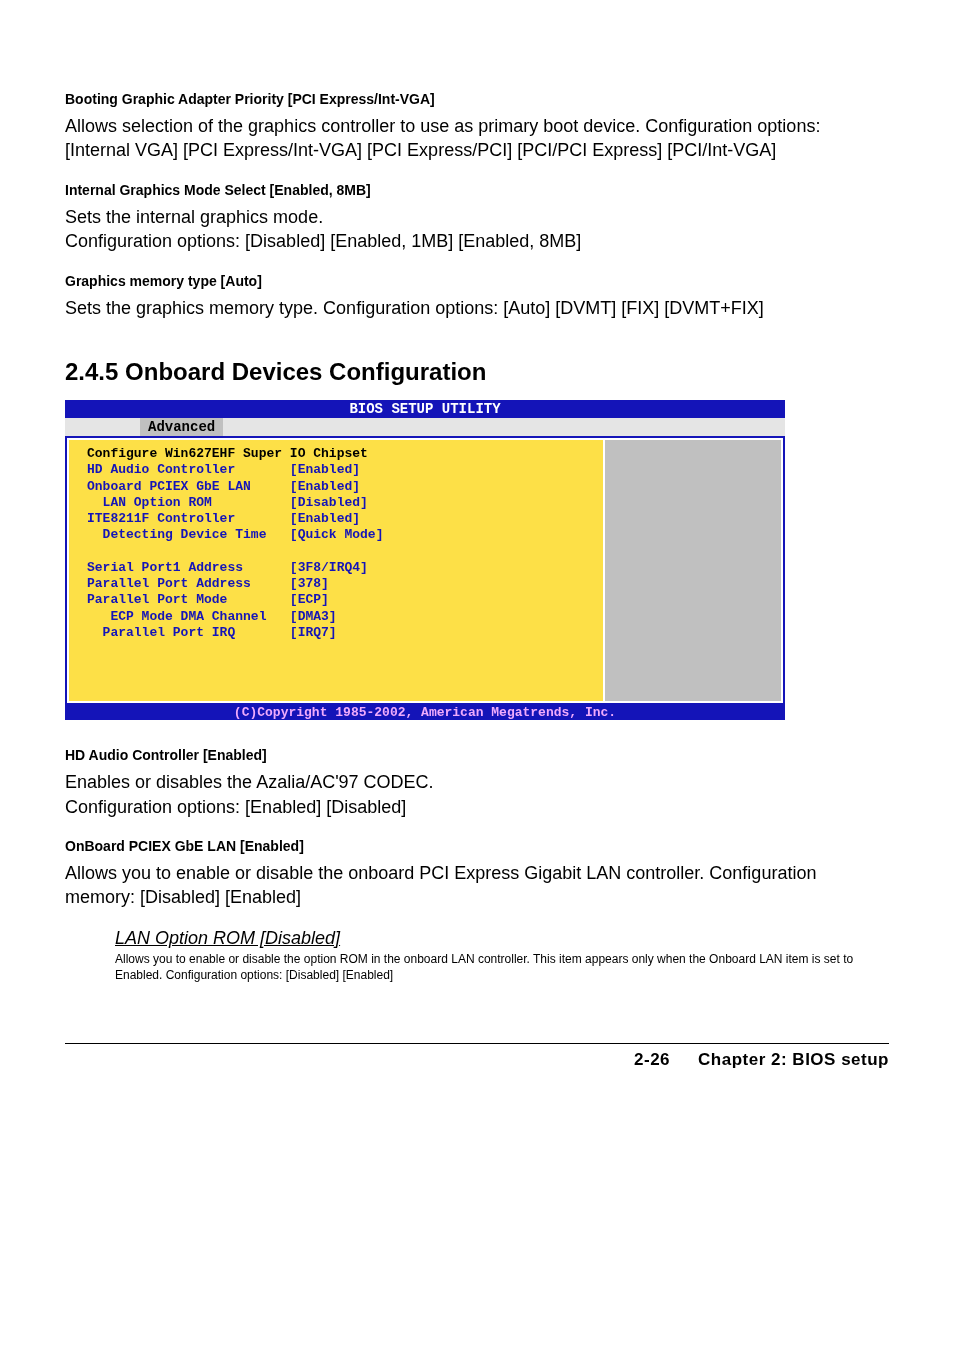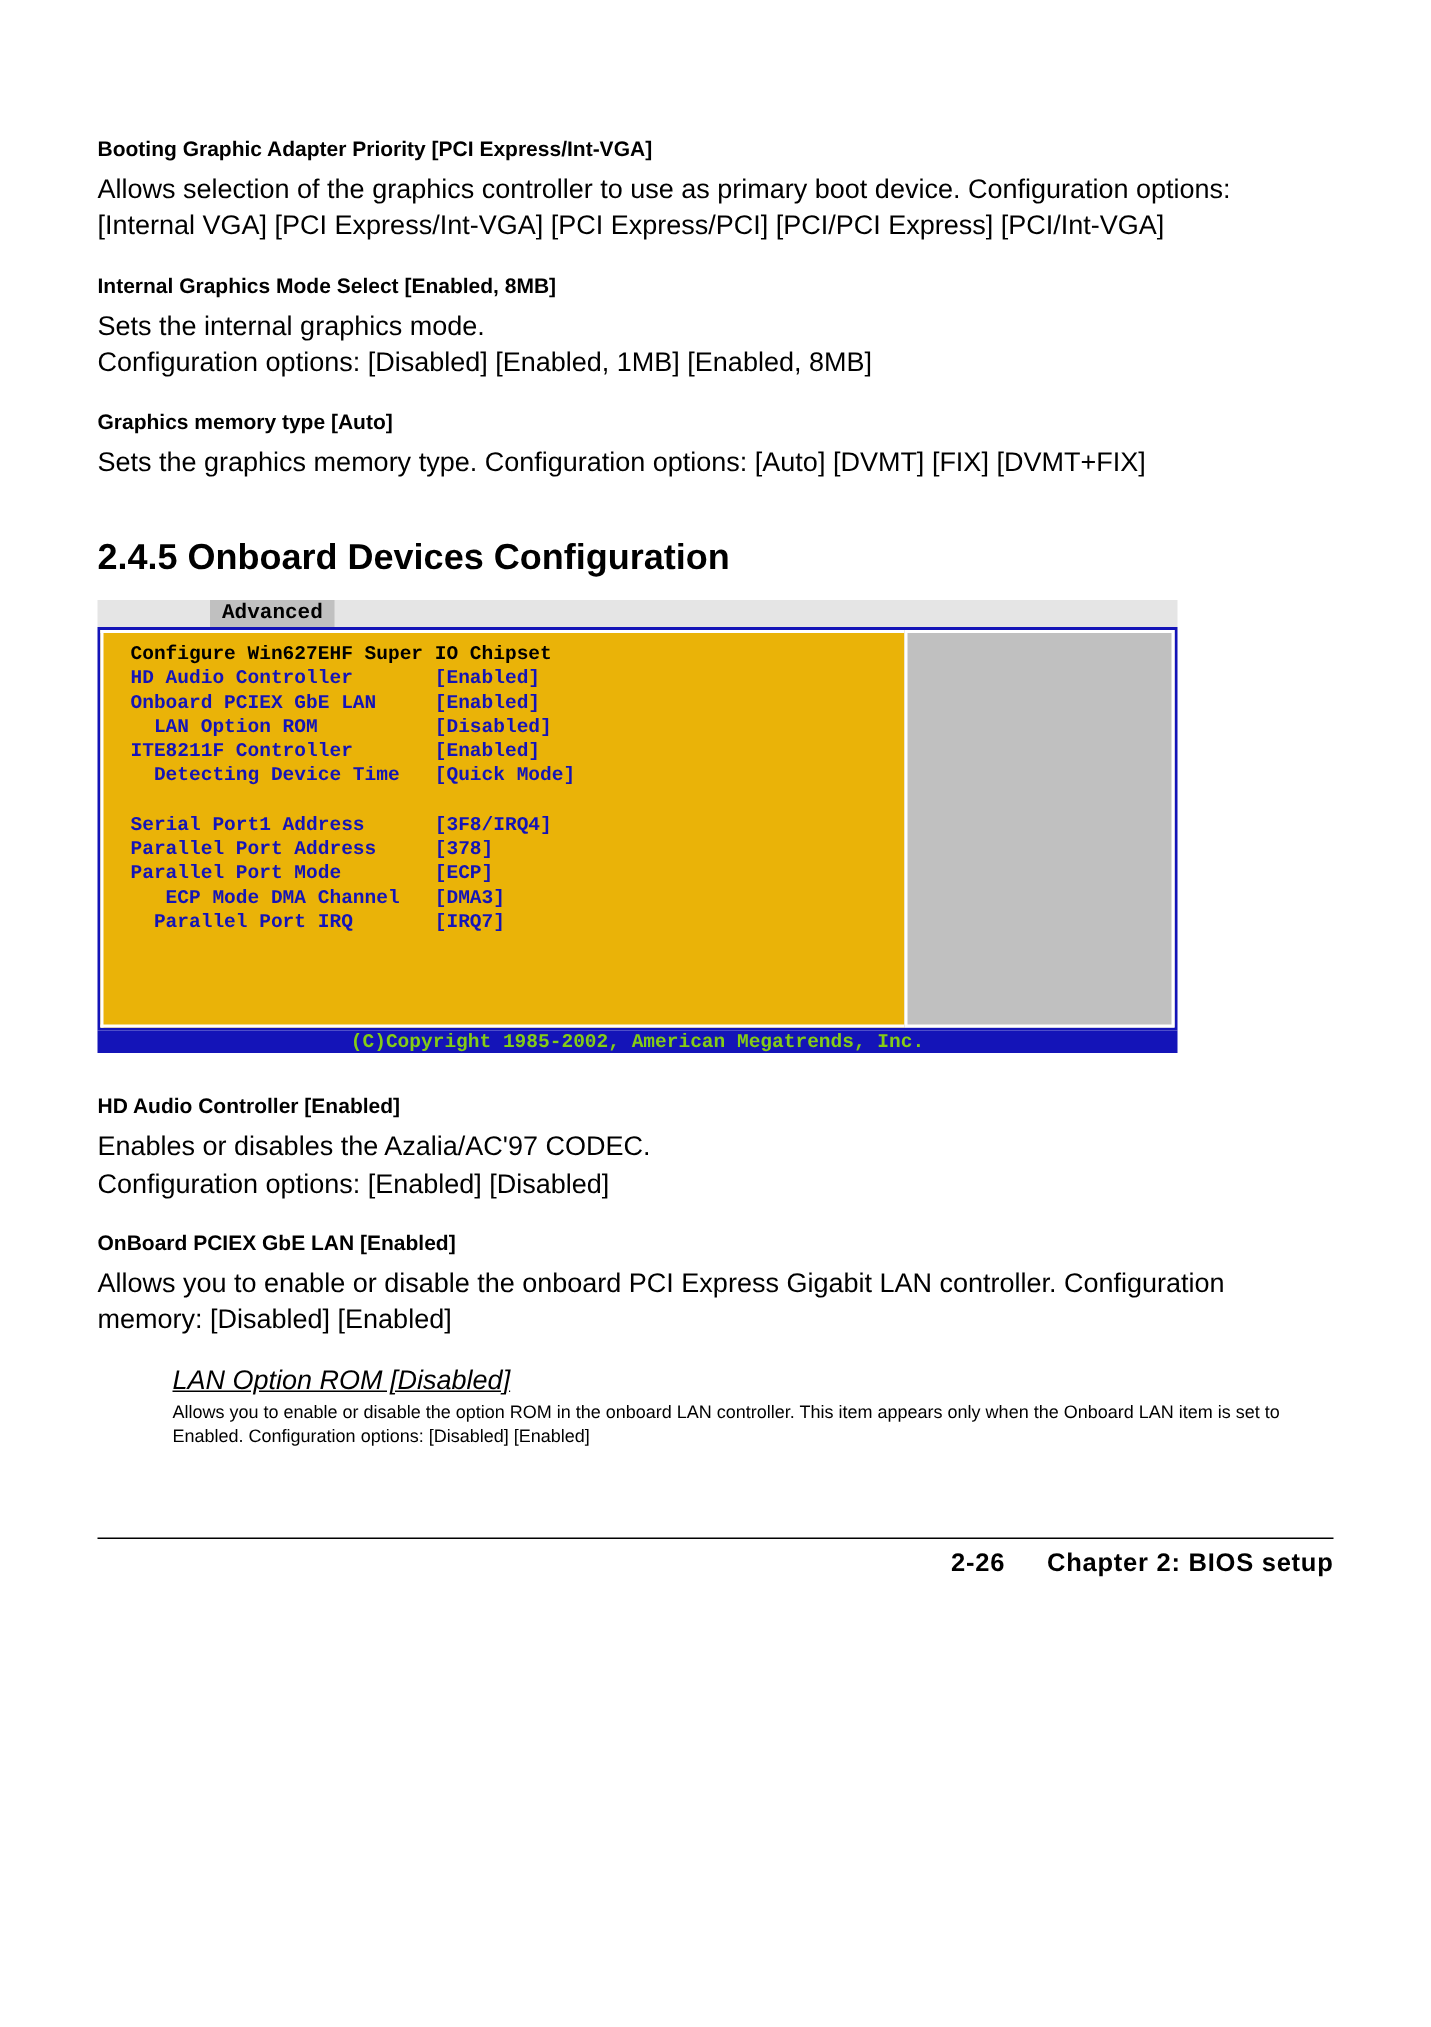--- a/index.html
+++ b/index.html
@@ -135,6 +135,7 @@
 <div class="section-number-heading">2.4.5   Onboard Devices Configuration</div>
 
 <div class="bios-box">
+  <div class="bios-header">BIOS SETUP UTILITY</div>
   <div class="bios-tab-row">
     <div class="bios-tab">Advanced</div>
   </div>

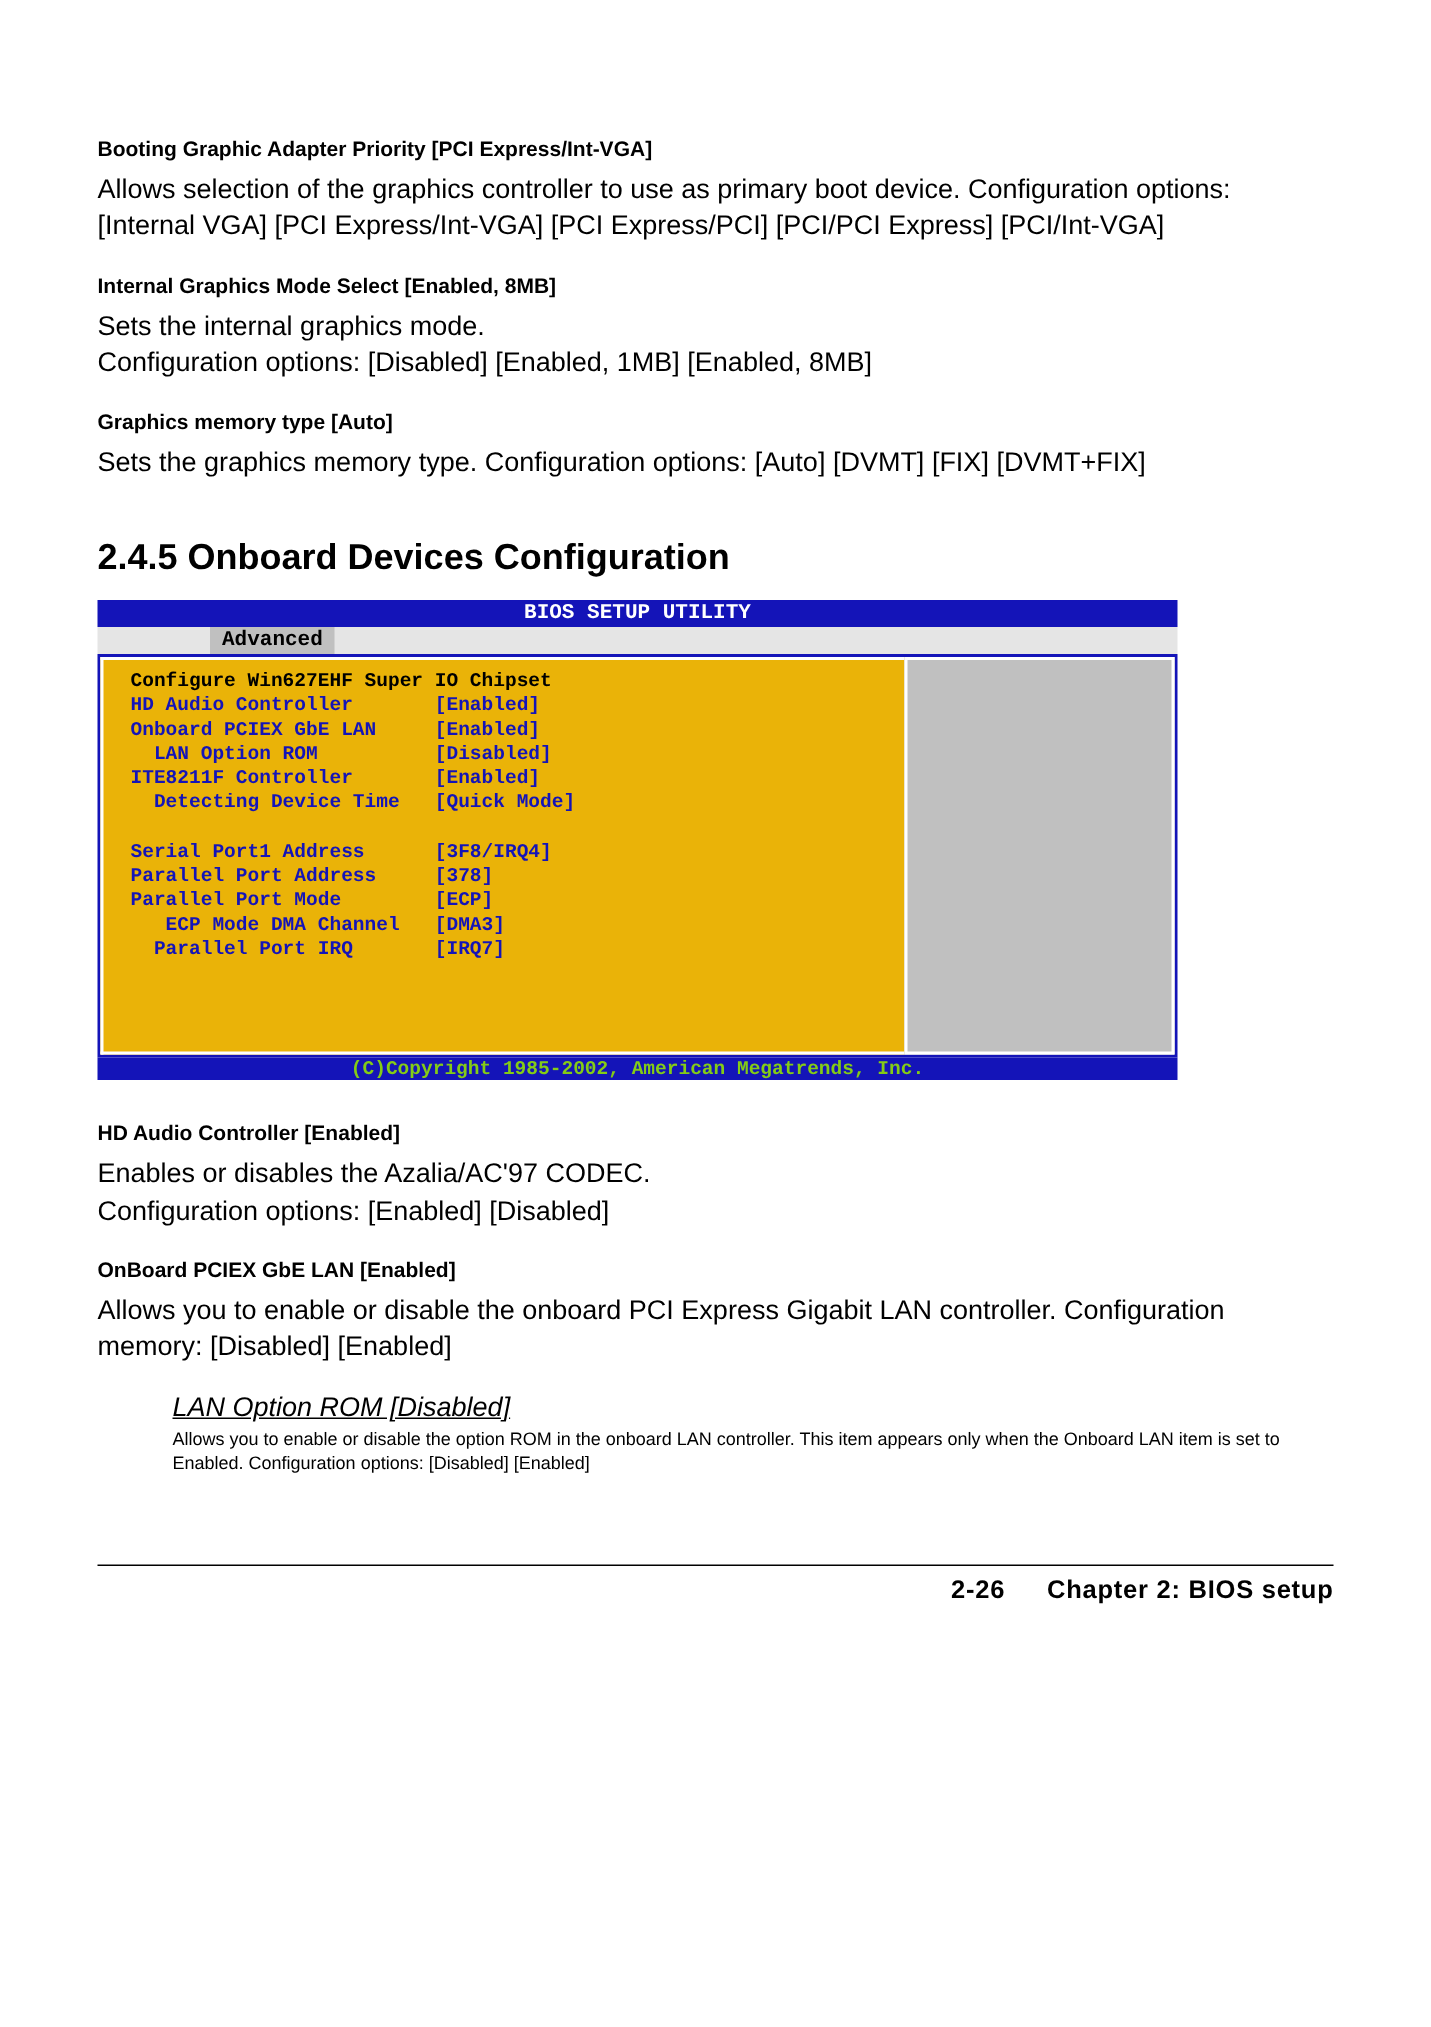--- a/index.html
+++ b/index.html
@@ -64,7 +64,7 @@
   }
   .bios-left {
     flex: 1;
-    background: #eab308;
+    background: #fde047;
     border: 2px solid #fff;
     border-right: none;
     padding: 6px 18px 60px 18px;

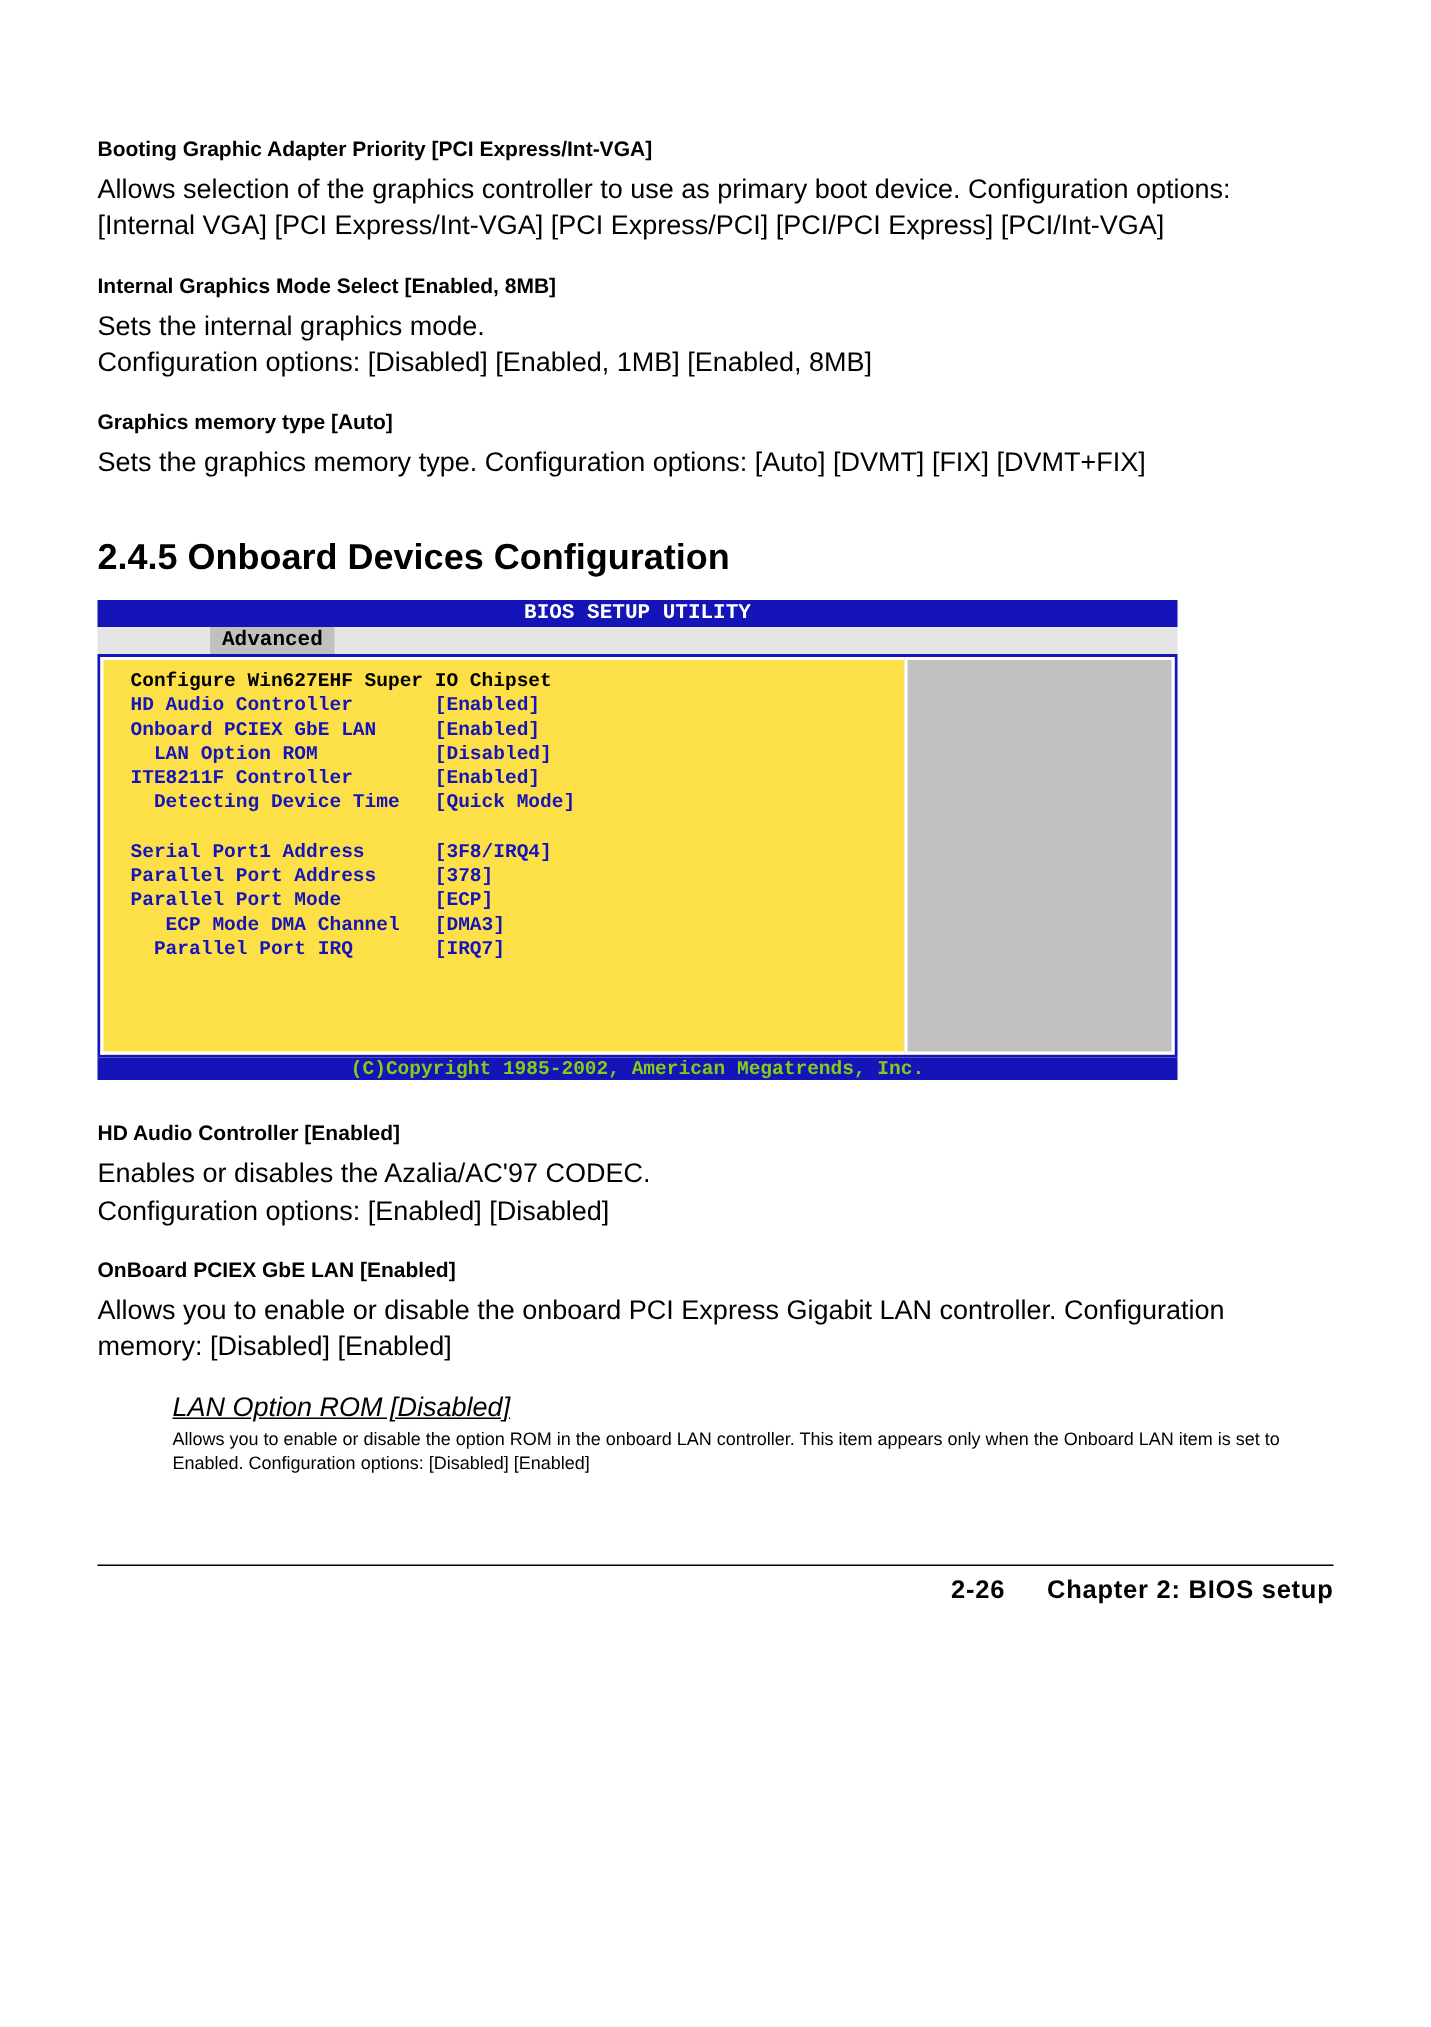--- a/index.html
+++ b/index.html
@@ -86,7 +86,7 @@
   }
   .bios-footer {
     background: #1414b8;
-    color: #84cc16;
+    color: #f0abfc;
     font-family: "Courier New", monospace;
     font-weight: bold;
     text-align: center;

